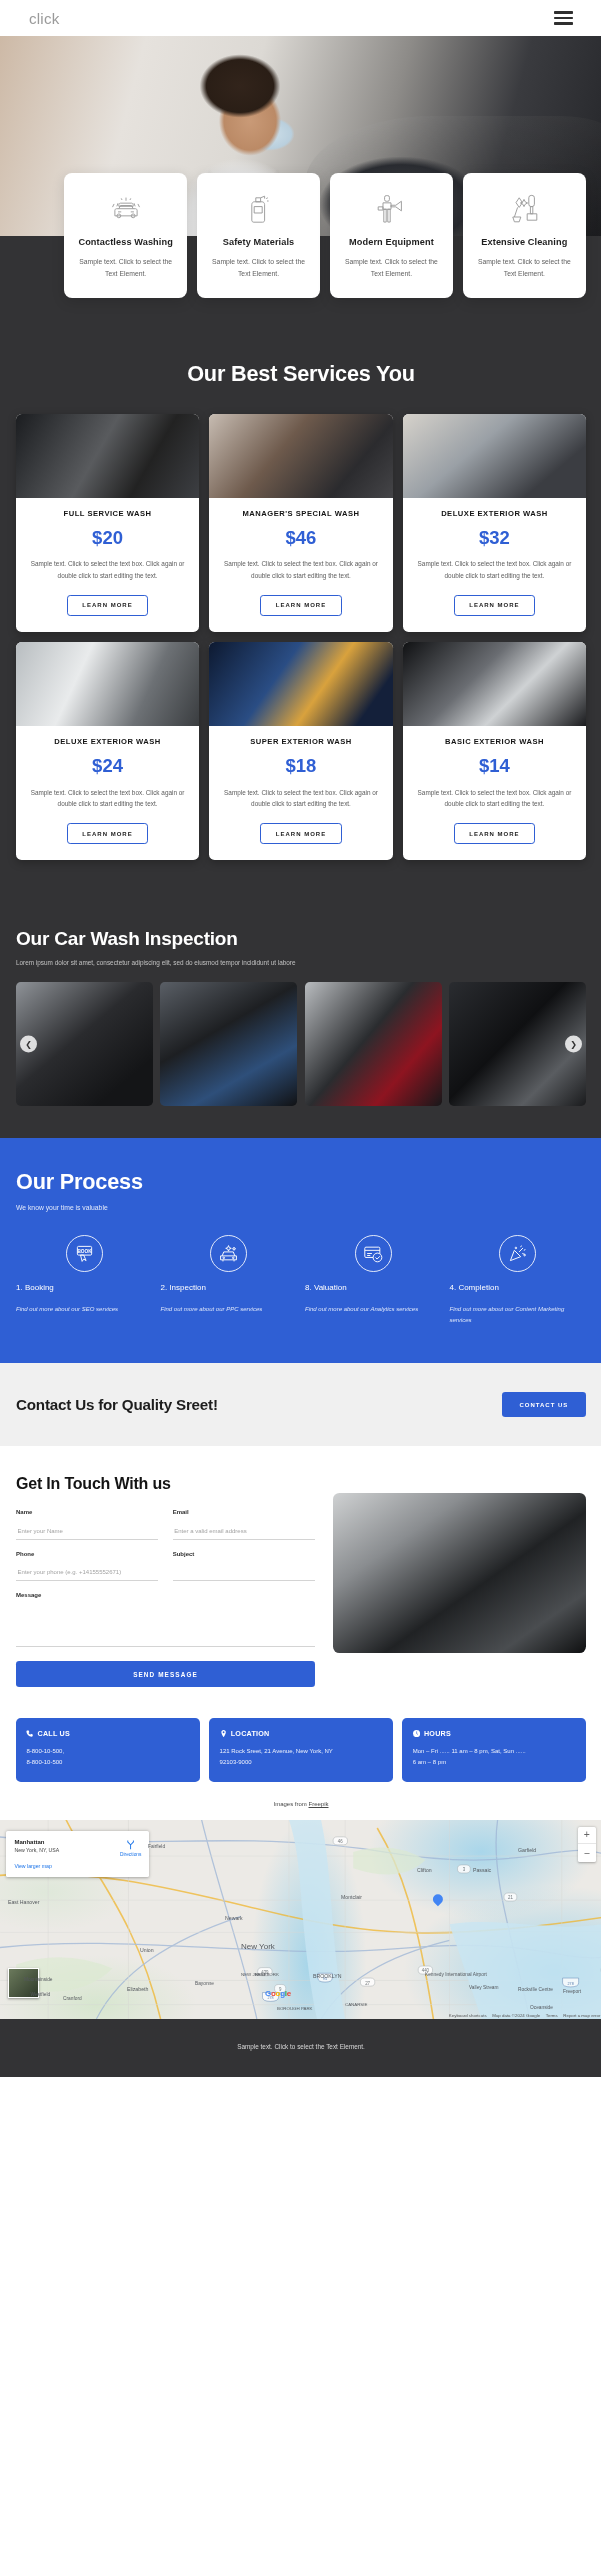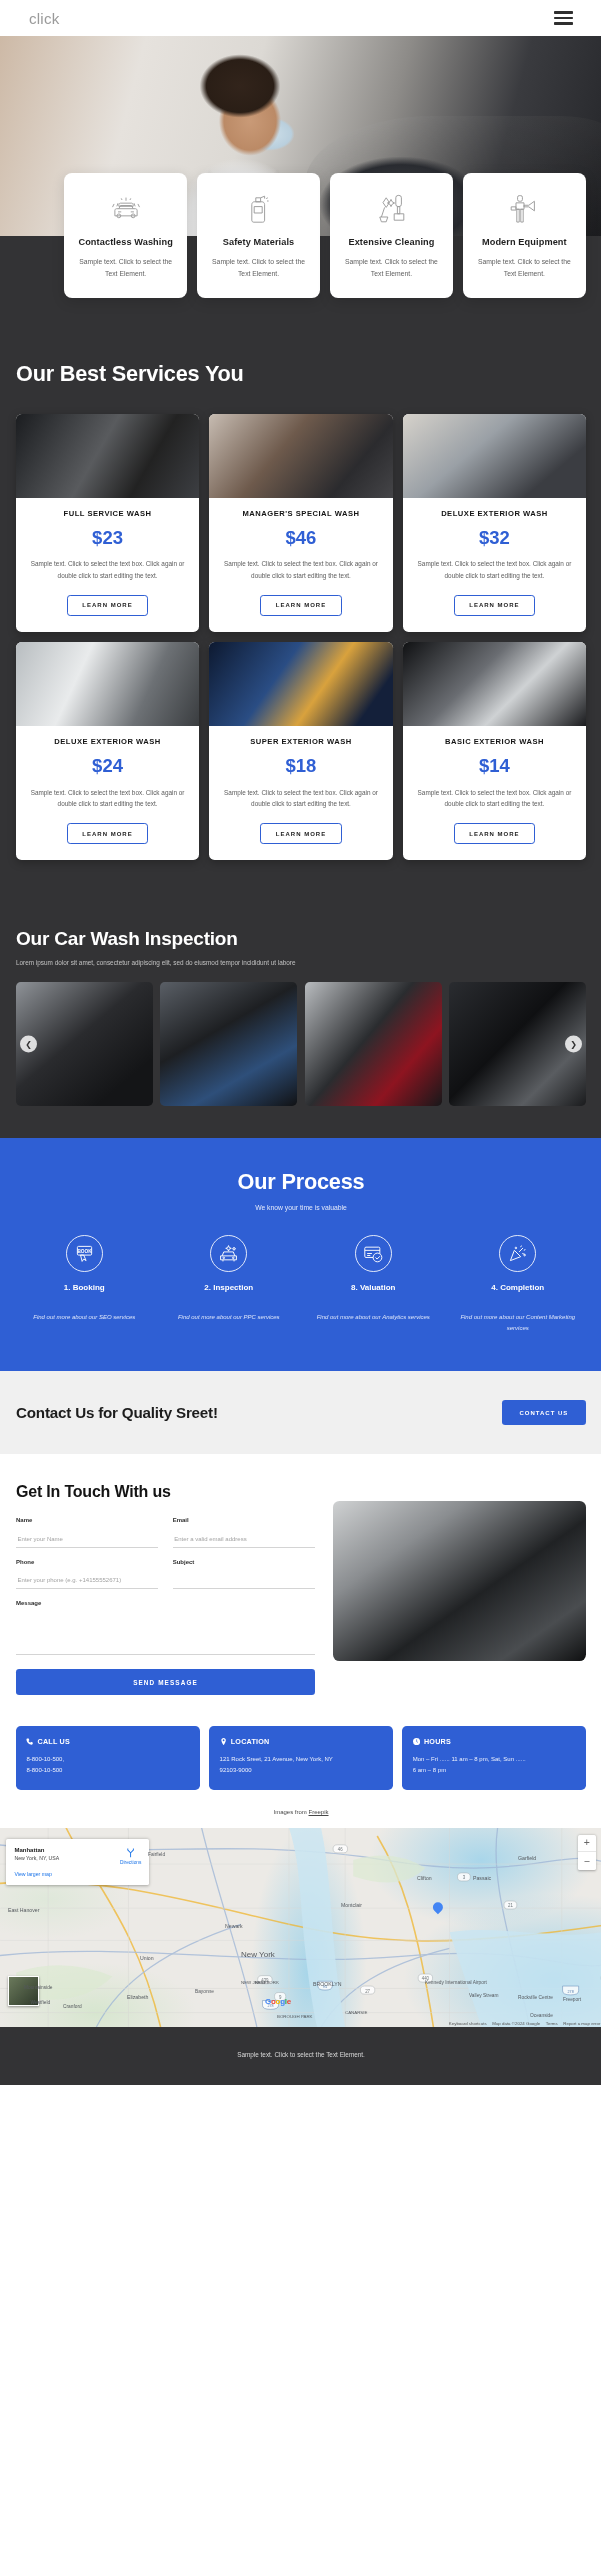--- a/index.html
+++ b/index.html
@@ -269,6 +269,20 @@
 
       <div class="feat-card">
         <div class="feat-icon">
+          <svg width="32" height="30.5" viewBox="0 0 40 38">
+            <rect x="12" y="2" width="6" height="7" rx="2"></rect>
+            <path d="M10 11h10v8H10z"></path>
+            <path d="M11 19h3v16h-3zM16 19h3v16h-3z"></path>
+            <path d="M20 14h6l7-5v12l-7-5h-6z"></path>
+            <path d="M4 16h6v4H4z"></path>
+          </svg>
+        </div>
+        <div class="feat-title">Modern Equipment</div>
+        <div class="feat-text">Sample text. Click to select the Text Element.</div>
+      </div>
+
+      <div class="feat-card">
+        <div class="feat-icon">
           <svg width="32" height="32" viewBox="0 0 40 40">
             <rect x="26" y="3" width="7" height="14" rx="3"></rect>
             <path d="M28 17h3v9h-3z"></path>
@@ -279,20 +293,6 @@
           </svg>
         </div>
         <div class="feat-title">Extensive Cleaning</div>
-        <div class="feat-text">Sample text. Click to select the Text Element.</div>
-      </div>
-
-      <div class="feat-card">
-        <div class="feat-icon">
-          <svg width="32" height="30.5" viewBox="0 0 40 38">
-            <rect x="12" y="2" width="6" height="7" rx="2"></rect>
-            <path d="M10 11h10v8H10z"></path>
-            <path d="M11 19h3v16h-3zM16 19h3v16h-3z"></path>
-            <path d="M20 14h6l7-5v12l-7-5h-6z"></path>
-            <path d="M4 16h6v4H4z"></path>
-          </svg>
-        </div>
-        <div class="feat-title">Modern Equipment</div>
         <div class="feat-text">Sample text. Click to select the Text Element.</div>
       </div>
 

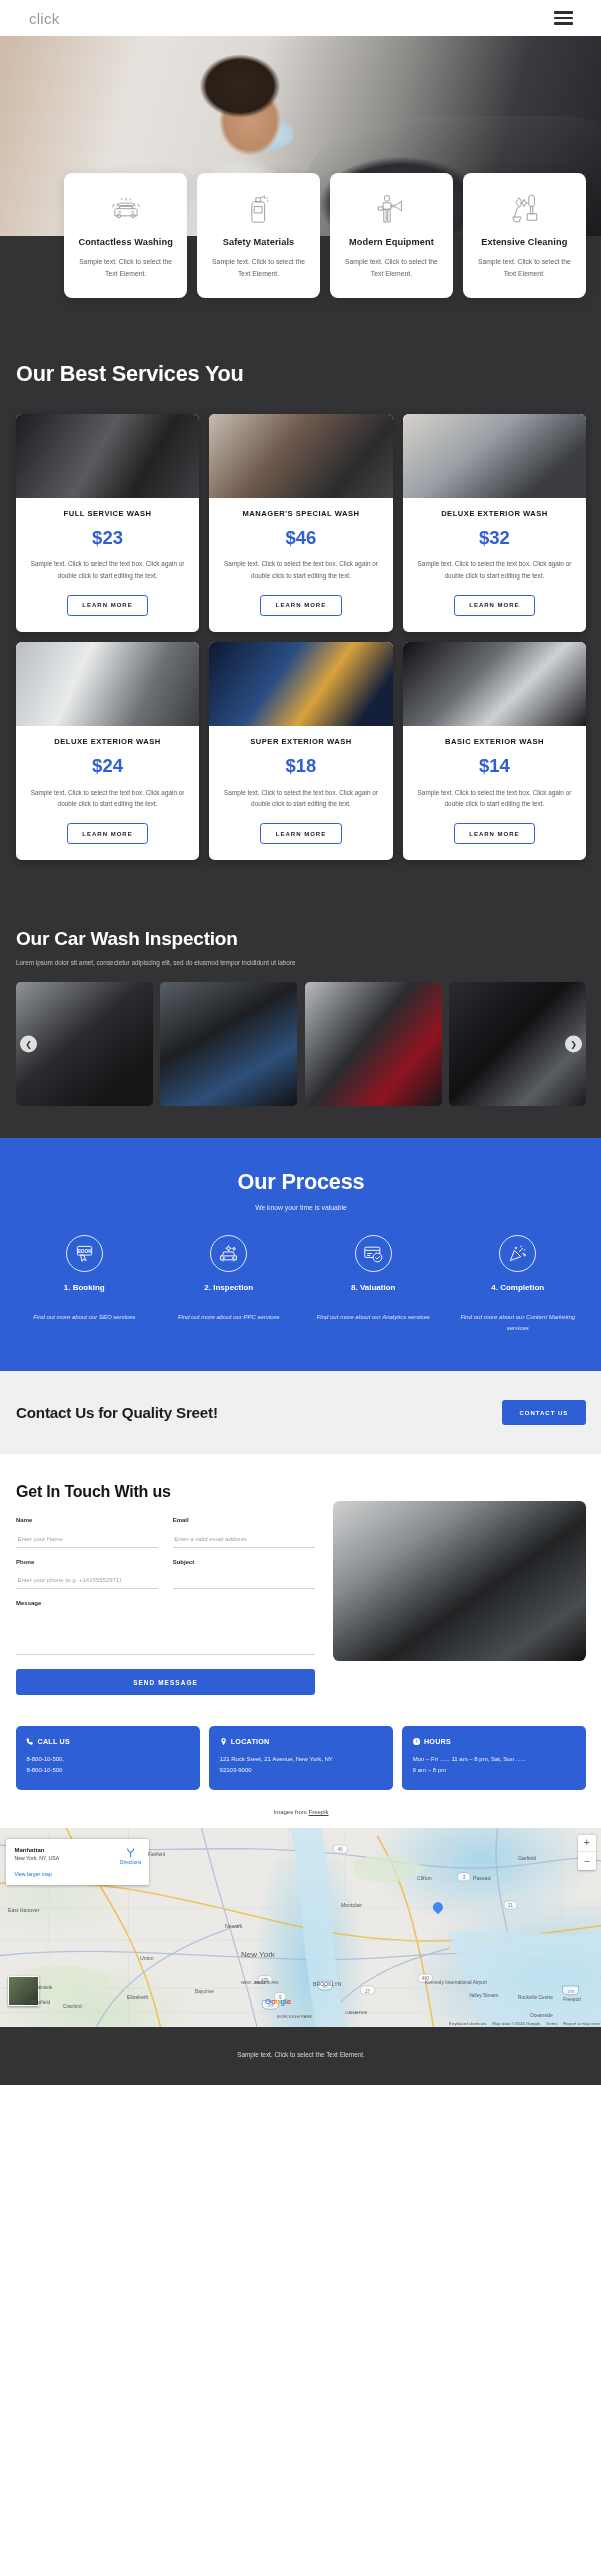--- a/index.html
+++ b/index.html
@@ -79,7 +79,7 @@
   
   .services { background: #333335; padding: 6.4px 16px 45px; }
   .sec-title-center {
-    text-align: left; color: #fff; font-size: 21.7px; font-weight: 700;
+    text-align: center; color: #fff; font-size: 21.7px; font-weight: 700;
     letter-spacing: -0.2px; padding: 21px 0 27px;
   }
   .svc-grid { display: grid; grid-template-columns: repeat(3,1fr); gap: 10.4px; }

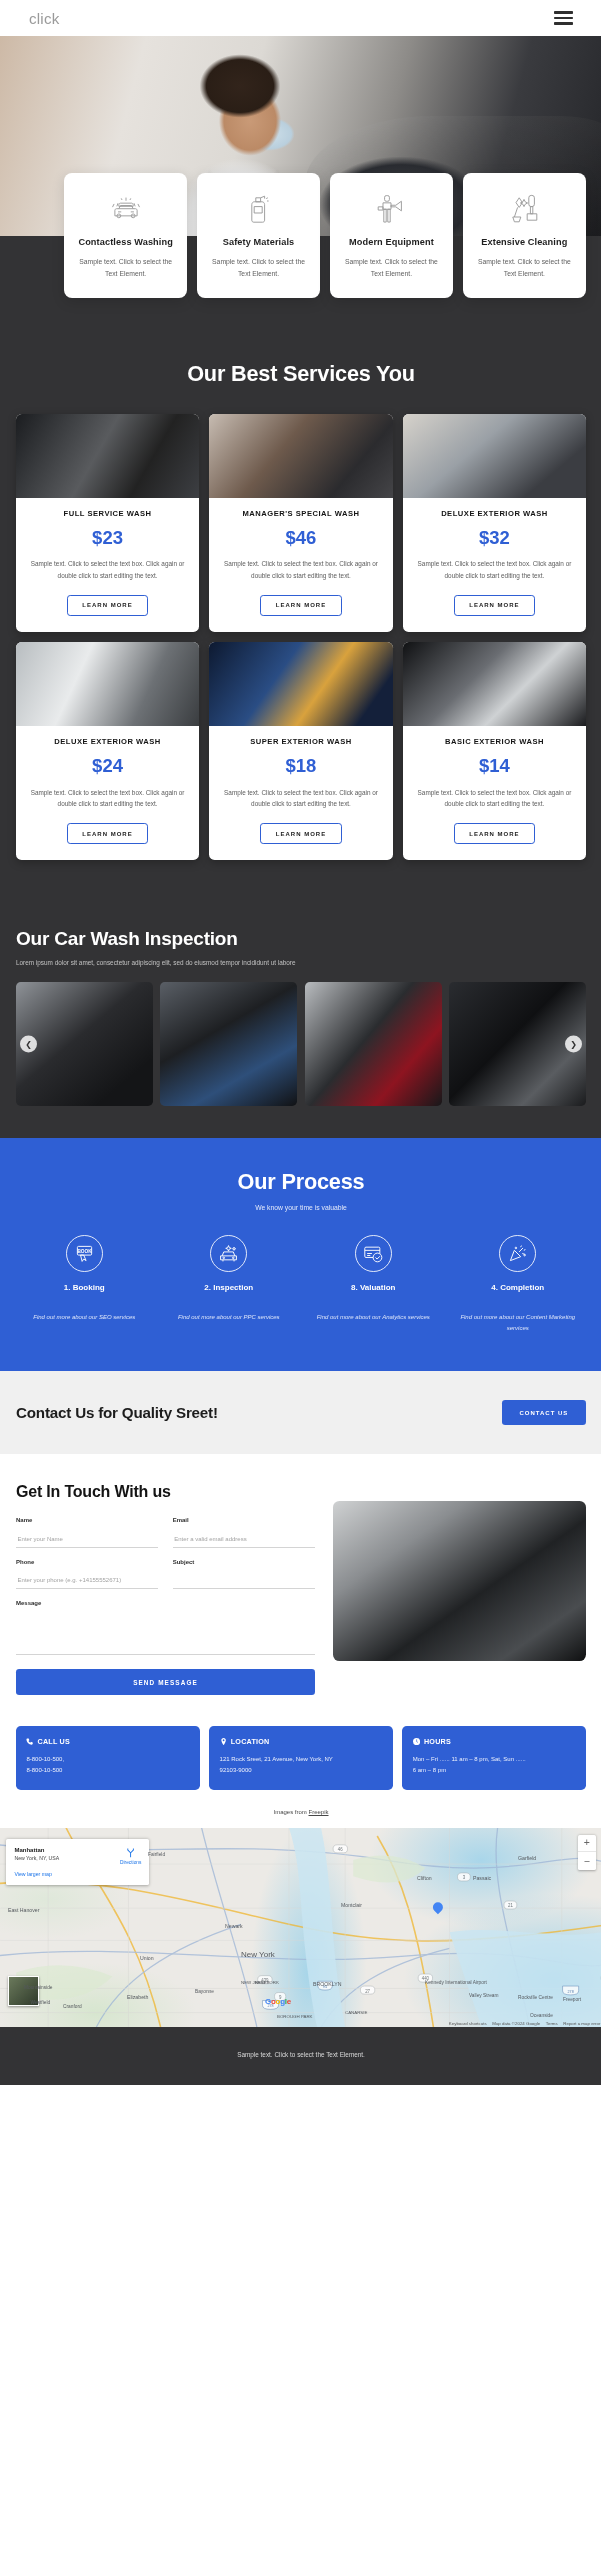--- a/index.html
+++ b/index.html
@@ -307,7 +307,7 @@
         <div class="svc-img img-a"></div>
         <div class="svc-body">
           <div class="svc-name">FULL SERVICE WASH</div>
-          <div class="svc-price">$23</div>
+          <div class="svc-price">$20</div>
           <div class="svc-desc">Sample text. Click to select the text box. Click again or double click to start editing the text.</div>
           <div class="btn-outline">LEARN MORE</div>
         </div>

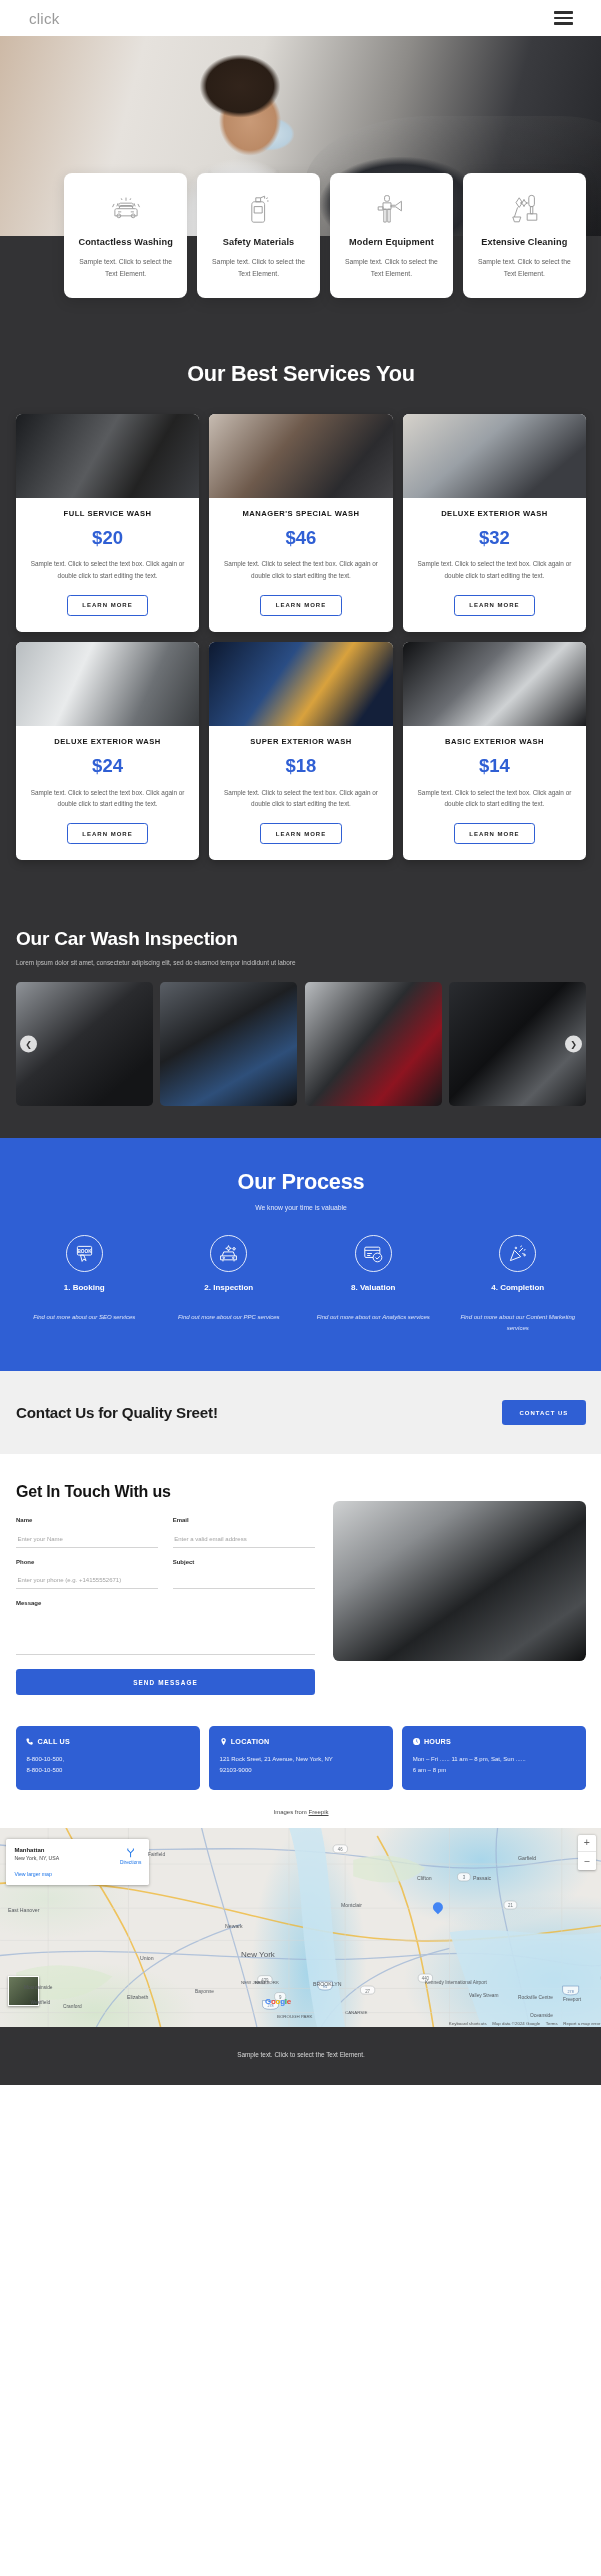--- a/index.html
+++ b/index.html
@@ -125,7 +125,7 @@
   .car-arrow.right { right: 4px; }
 
   
-  .process { background: #2f5fd4; padding: 30.5px 16px 37px; text-align: center; }
+  .process { background: #2f5fd4; padding: 30.5px 16px 37px; text-align: left; }
   .proc-title { color: #fff; font-size: 21.7px; font-weight: 700; margin-bottom: 9.6px; letter-spacing: -0.2px;}
   .proc-sub { color: #e2e9fb; font-size: 6.8px; margin-bottom: 24px; }
   .proc-grid { display: grid; grid-template-columns: repeat(4,1fr); gap: 8px; }

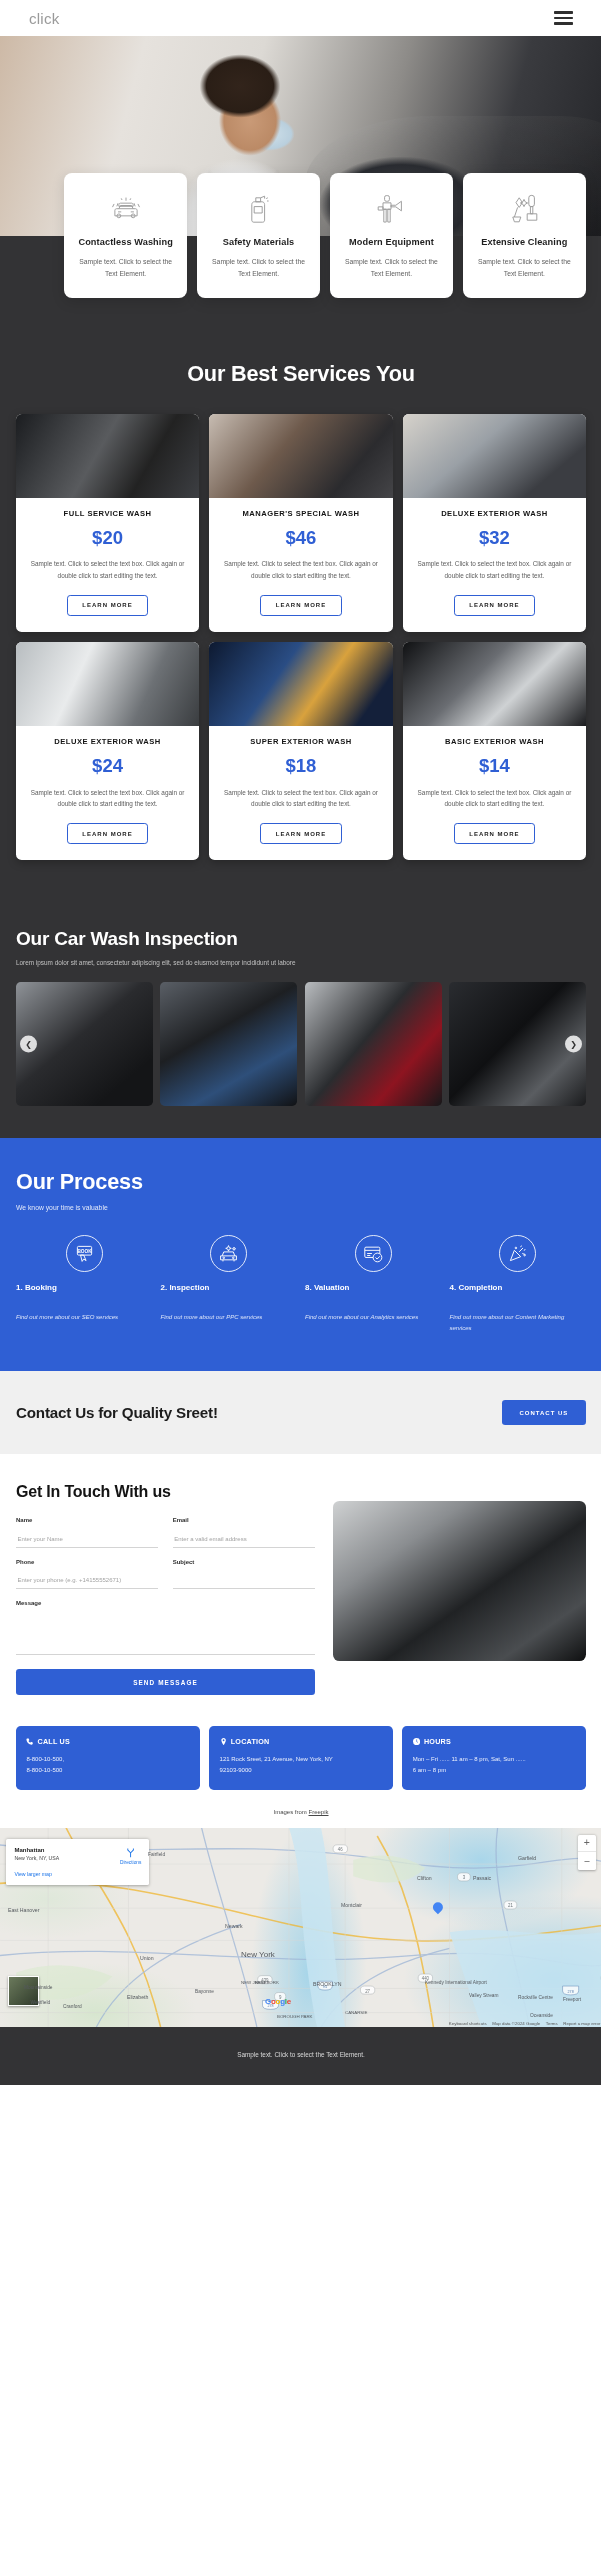--- a/index.html
+++ b/index.html
@@ -135,7 +135,7 @@
     display: flex; align-items: center; justify-content: center;
   }
   .proc-circle svg { stroke: #fff; fill: none; stroke-width: 1.2; }
-  .proc-name { color: #fff; font-size: 8px; font-weight: 700; margin-bottom: 20px; }
+  .proc-name { color: #fff; font-size: 8px; font-weight: 400; margin-bottom: 12px; }
   .proc-desc { color: #dde6fa; font-size: 6px; font-style: italic; line-height: 1.8; }
 
   

